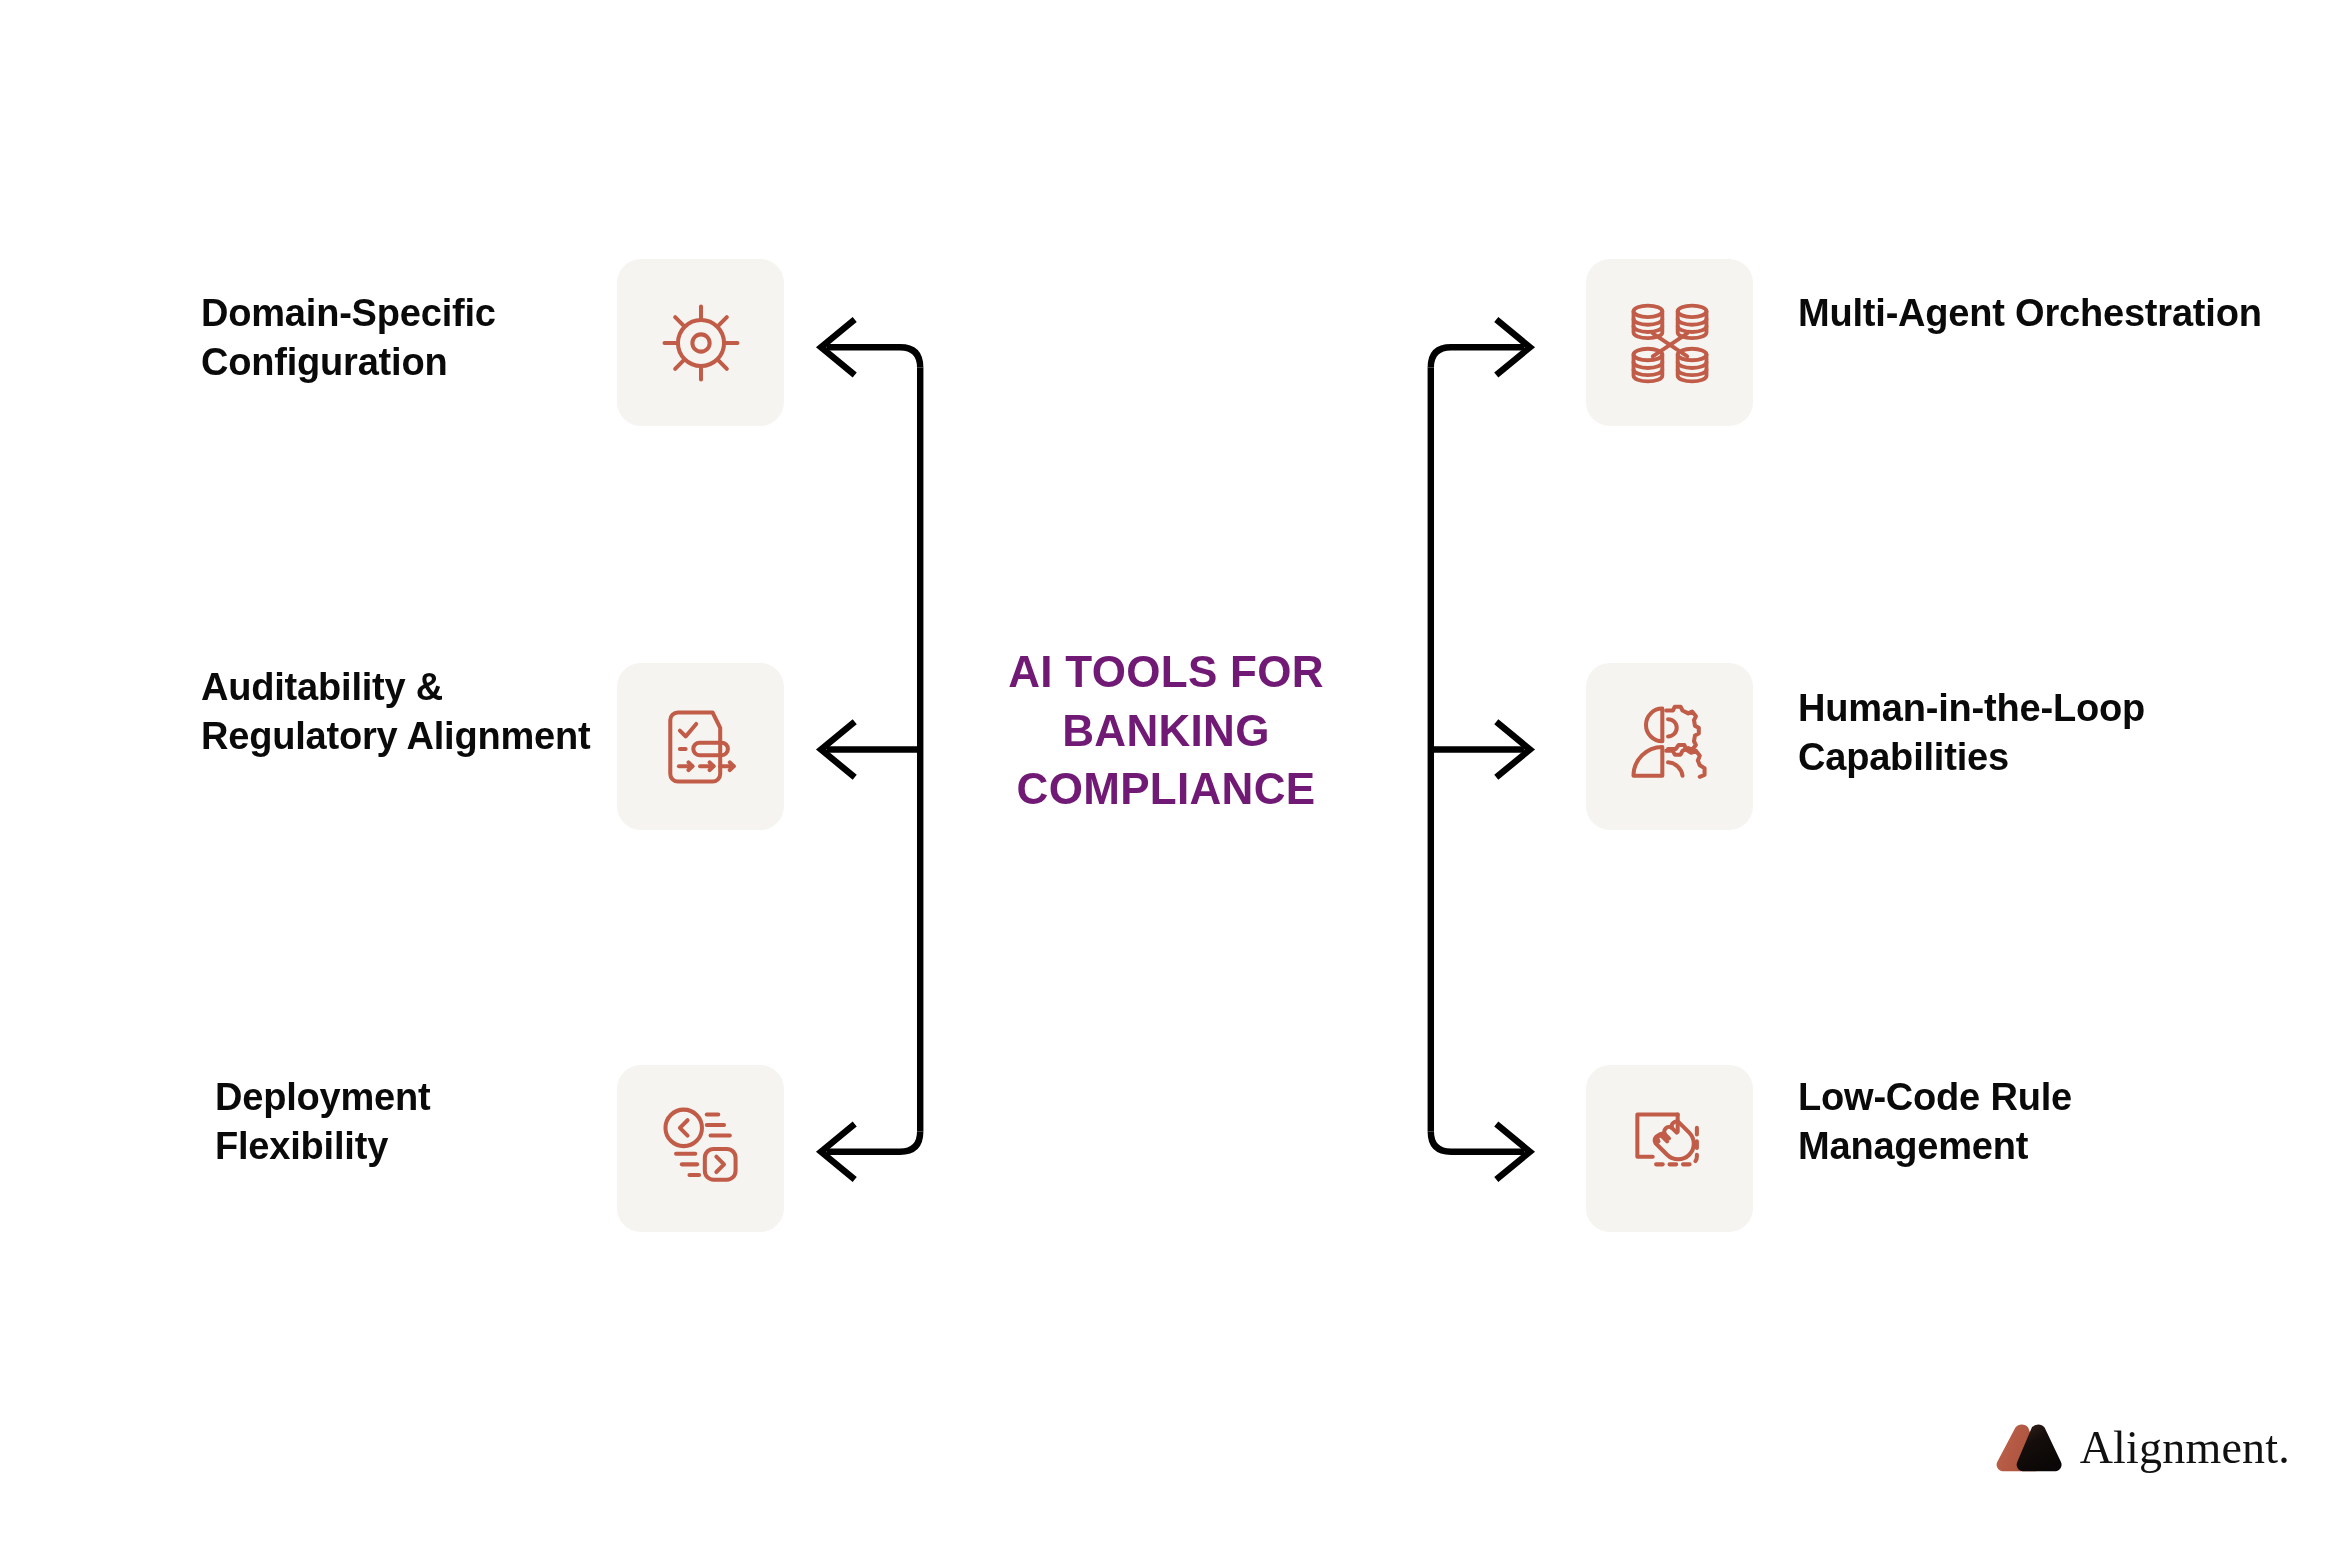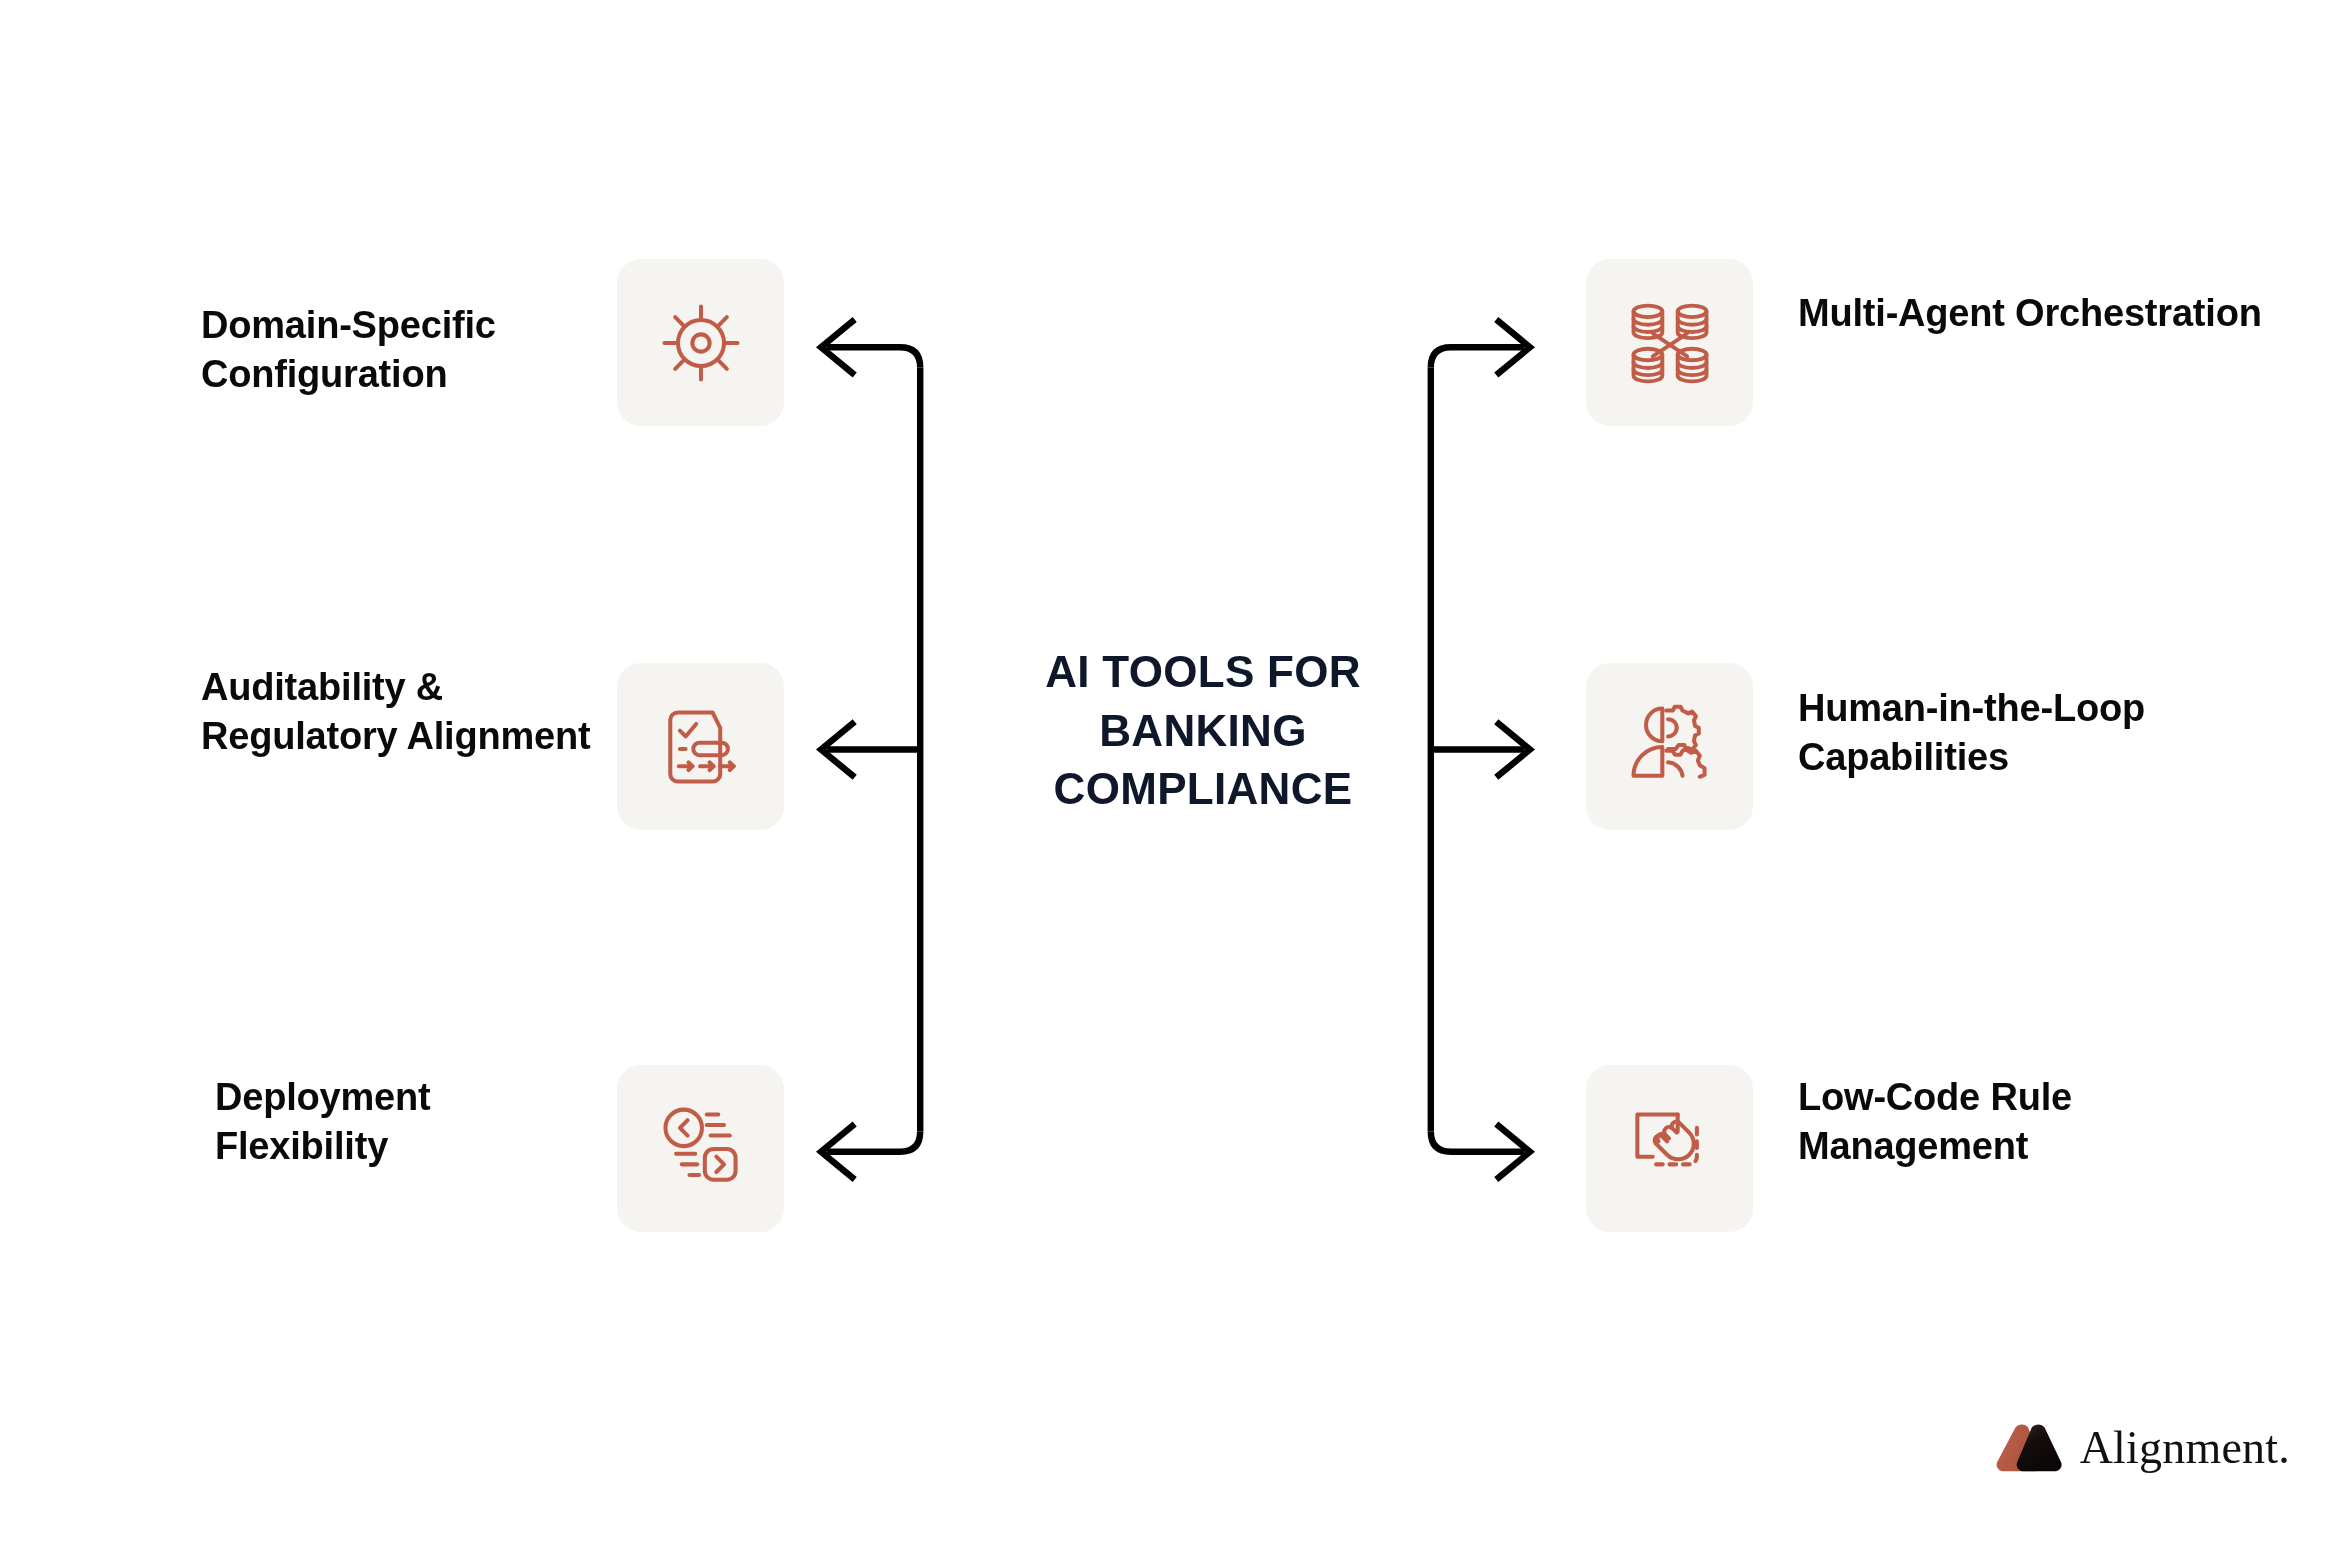--- a/index.html
+++ b/index.html
@@ -44,7 +44,7 @@
   .label-left  { text-align:left; width:395px; }
   .label-right { text-align:left; width:478px; }
 
-  .lab-l1 { left:201px; top:289px;margin-top:12px; }
+  .lab-l1 { left:201px; top:289px; }
   .lab-l2 { left:201px; top:663px; }
   .lab-l3 { left:215px; top:1073px; }
   .lab-r1 { left:1798px; top:289px; }

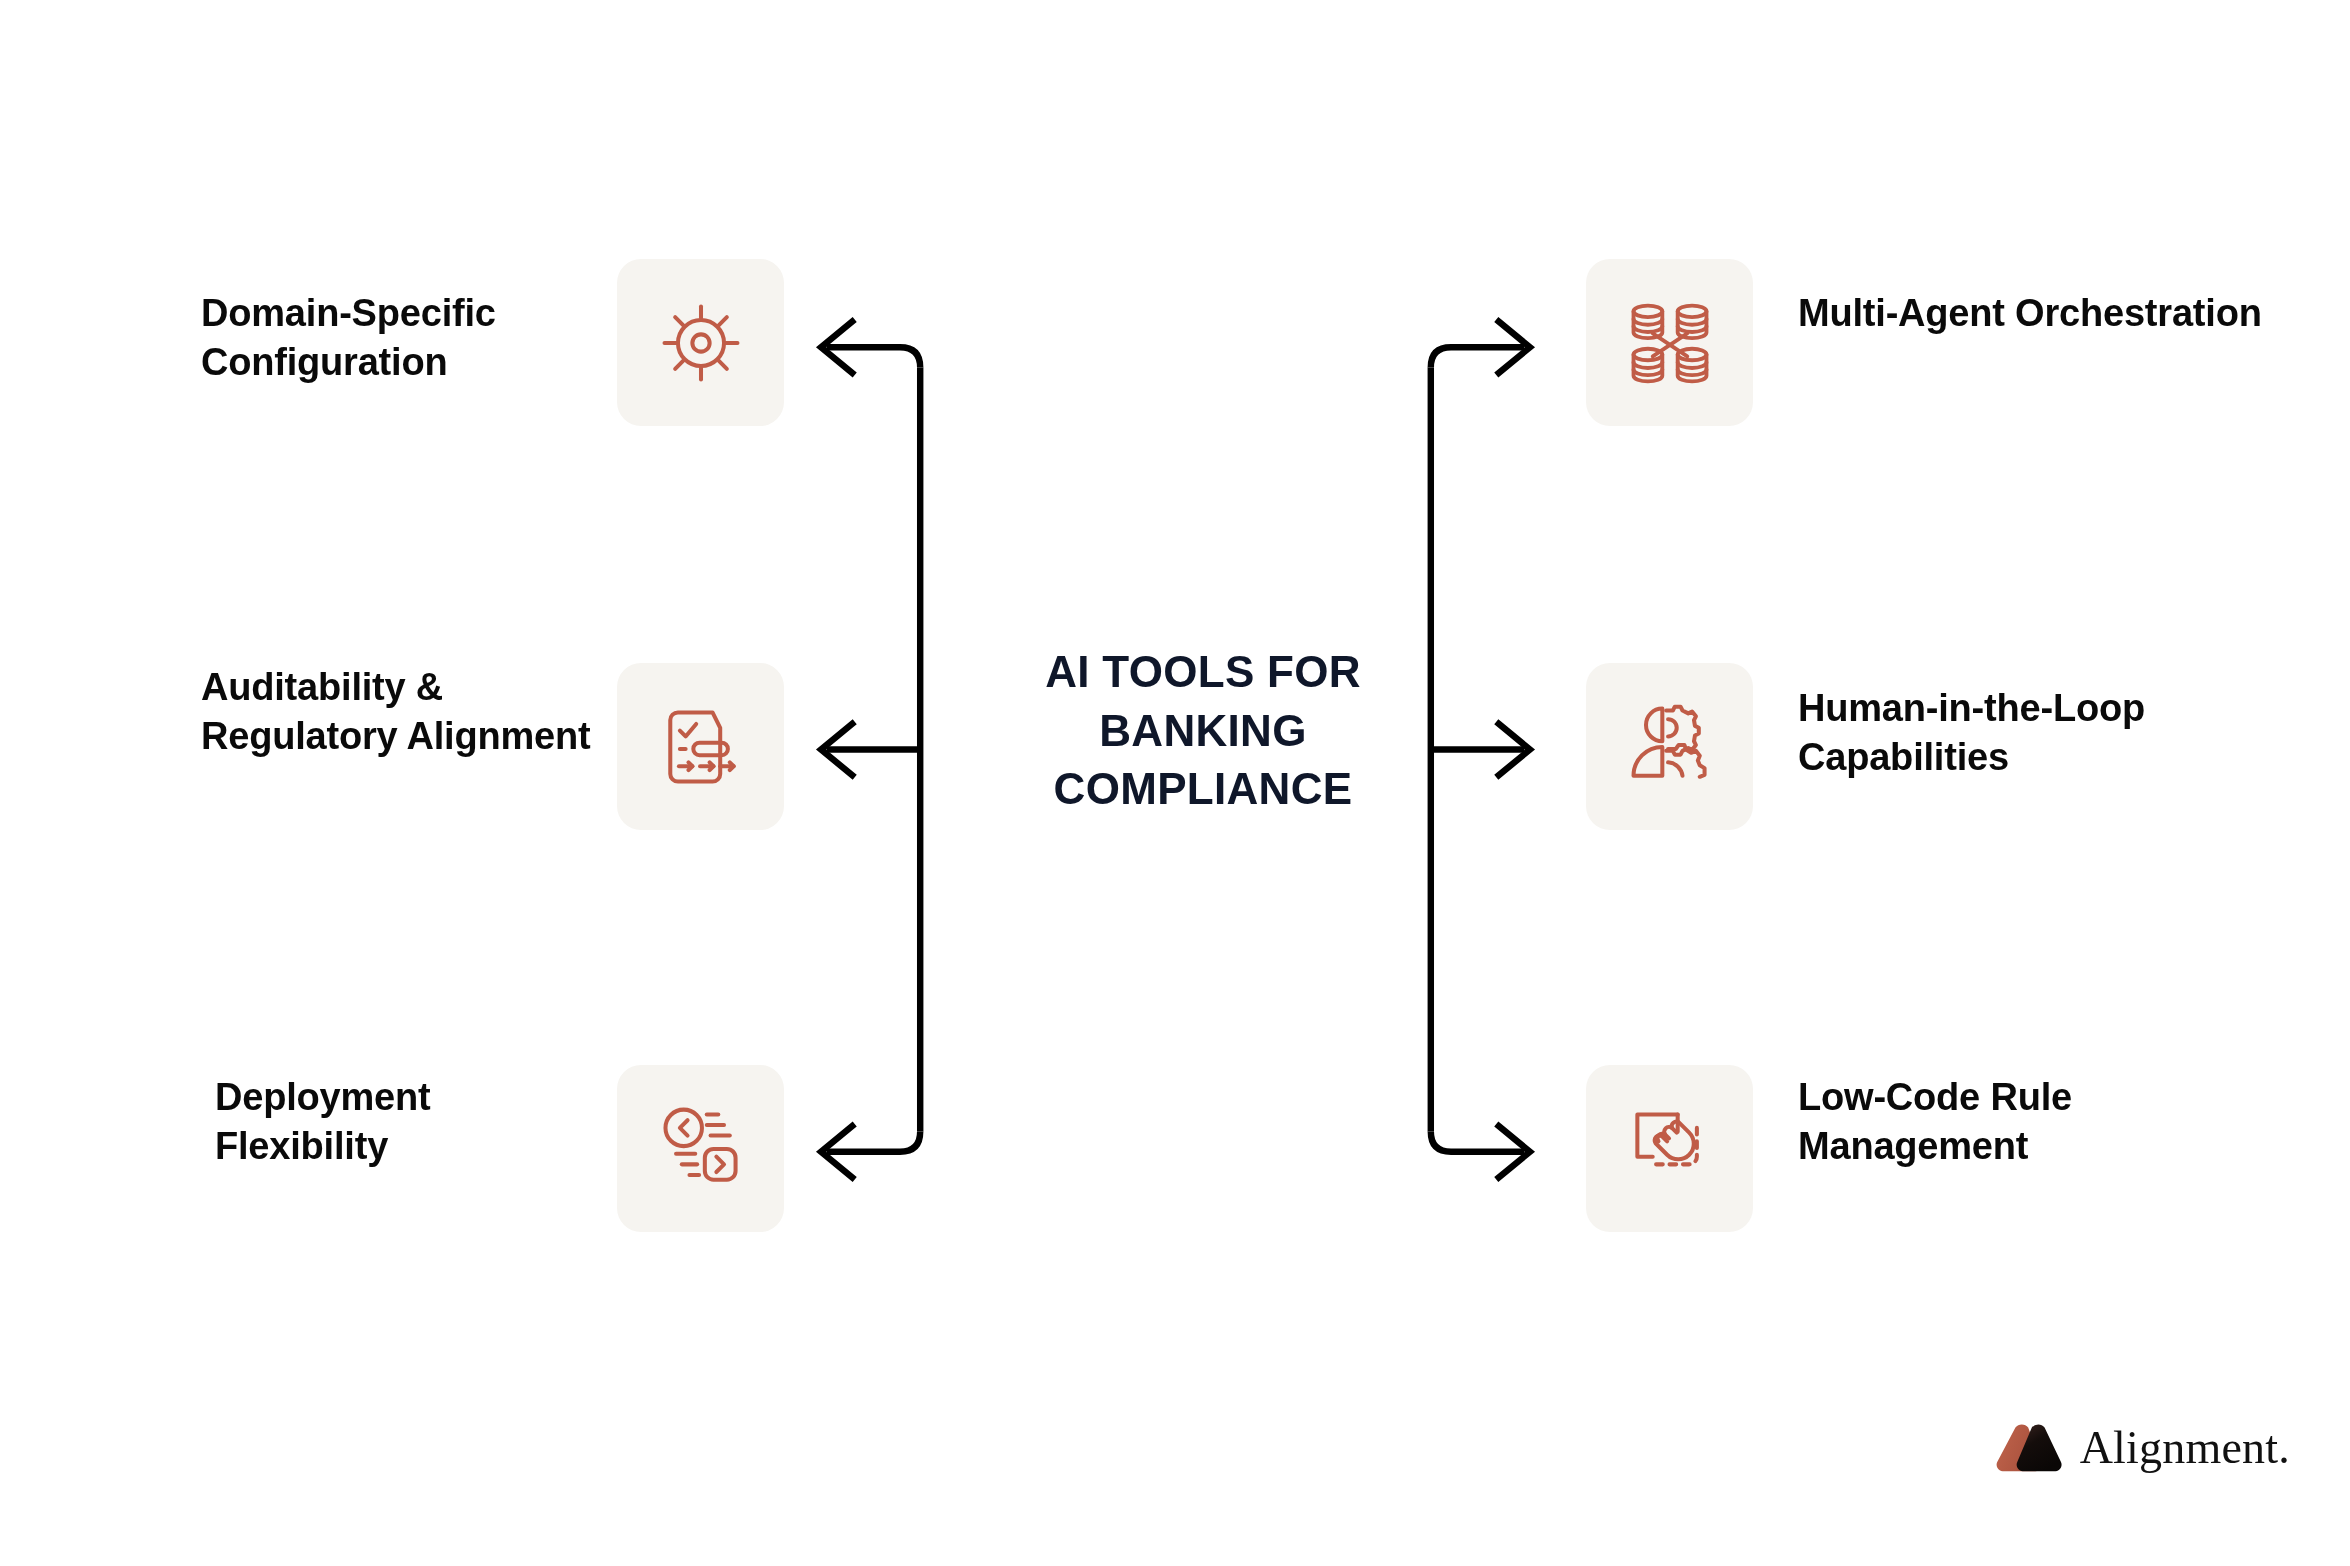--- a/index.html
+++ b/index.html
@@ -54,10 +54,10 @@
   
   .center-title {
     position:absolute;
-    left:992px; top:643px;
+    left:955px; top:643px;
     width:422px;
     text-align:center;
-    color:#0f172a;
+    color:#701a75;
     font-size:44px;
     font-weight:700;
     line-height:1.33;

